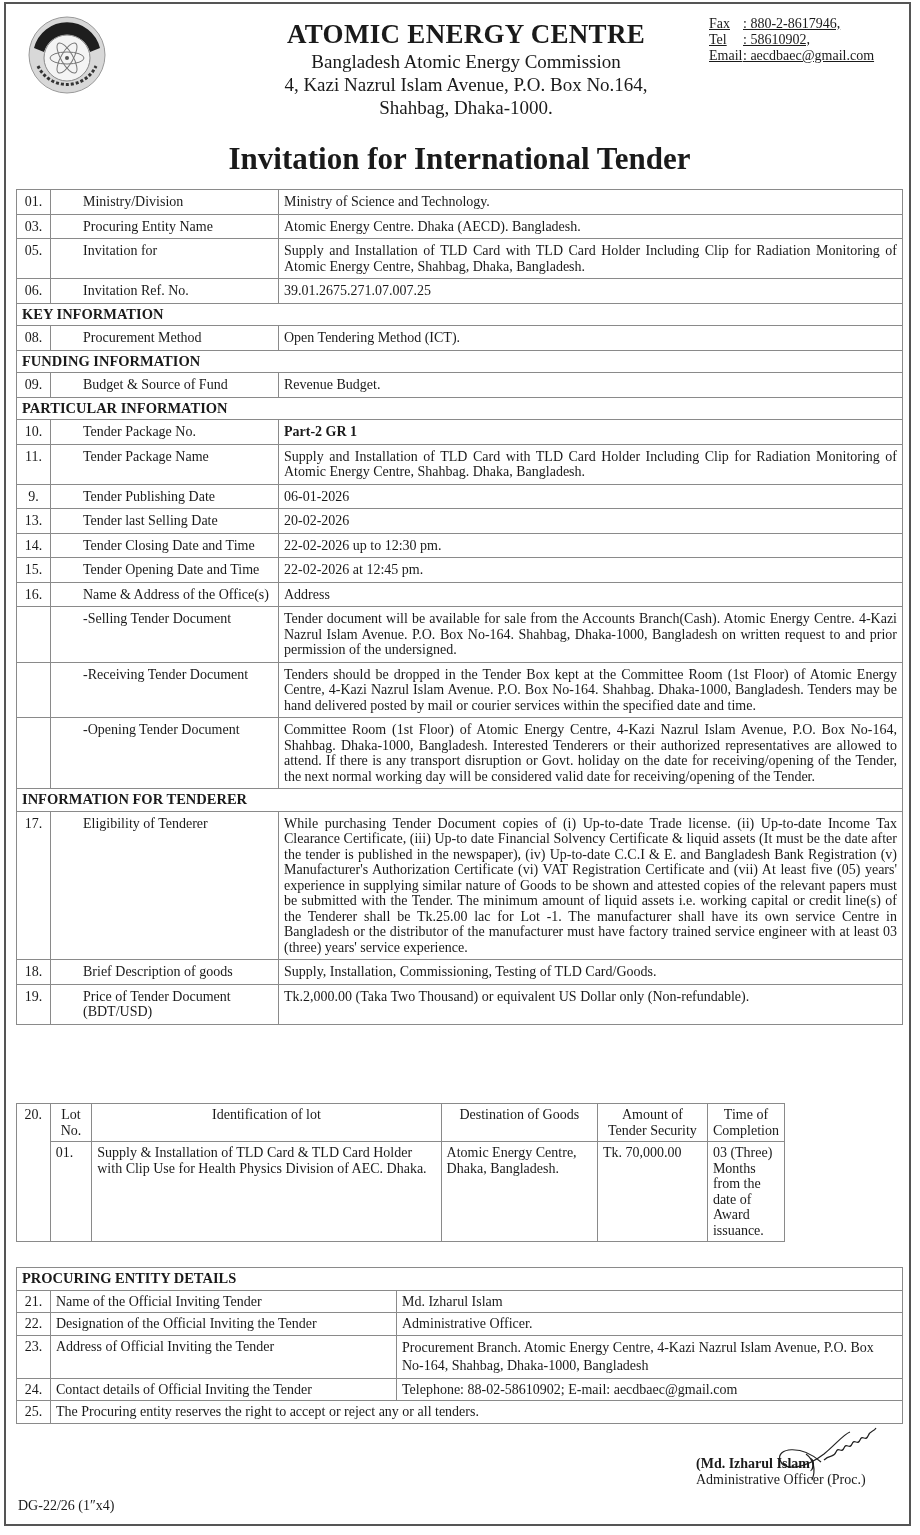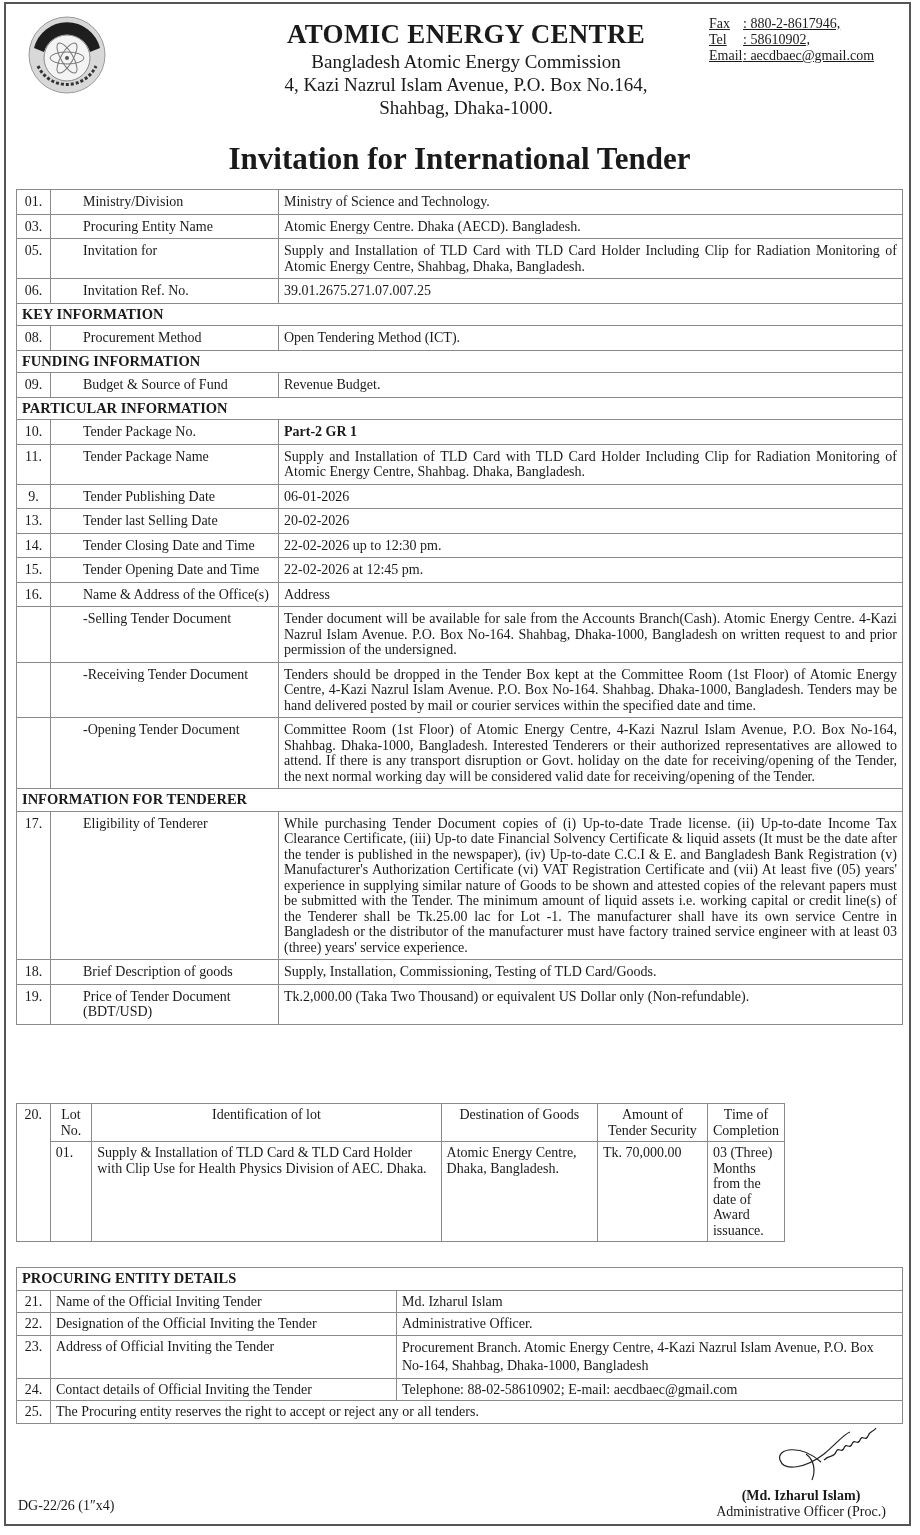--- a/index.html
+++ b/index.html
@@ -45,7 +45,7 @@
 
   .footer-ref { position: absolute; left: 12px; top: 1494px; font-size: 14px; }
   .signature { position: absolute; left: 760px; top: 1420px; width: 120px; height: 60px; }
-  .sig-block { position: absolute; left: 690px; top: 1484px; width: 210px; text-align: center; font-size: 14px; line-height: 16px; }
+  .sig-block { position: absolute; left: 690px; top: 1452px; width: 210px; text-align: left; font-size: 14px; line-height: 16px; }
   .sig-name { font-weight: bold; }
 </style>
 </head>

